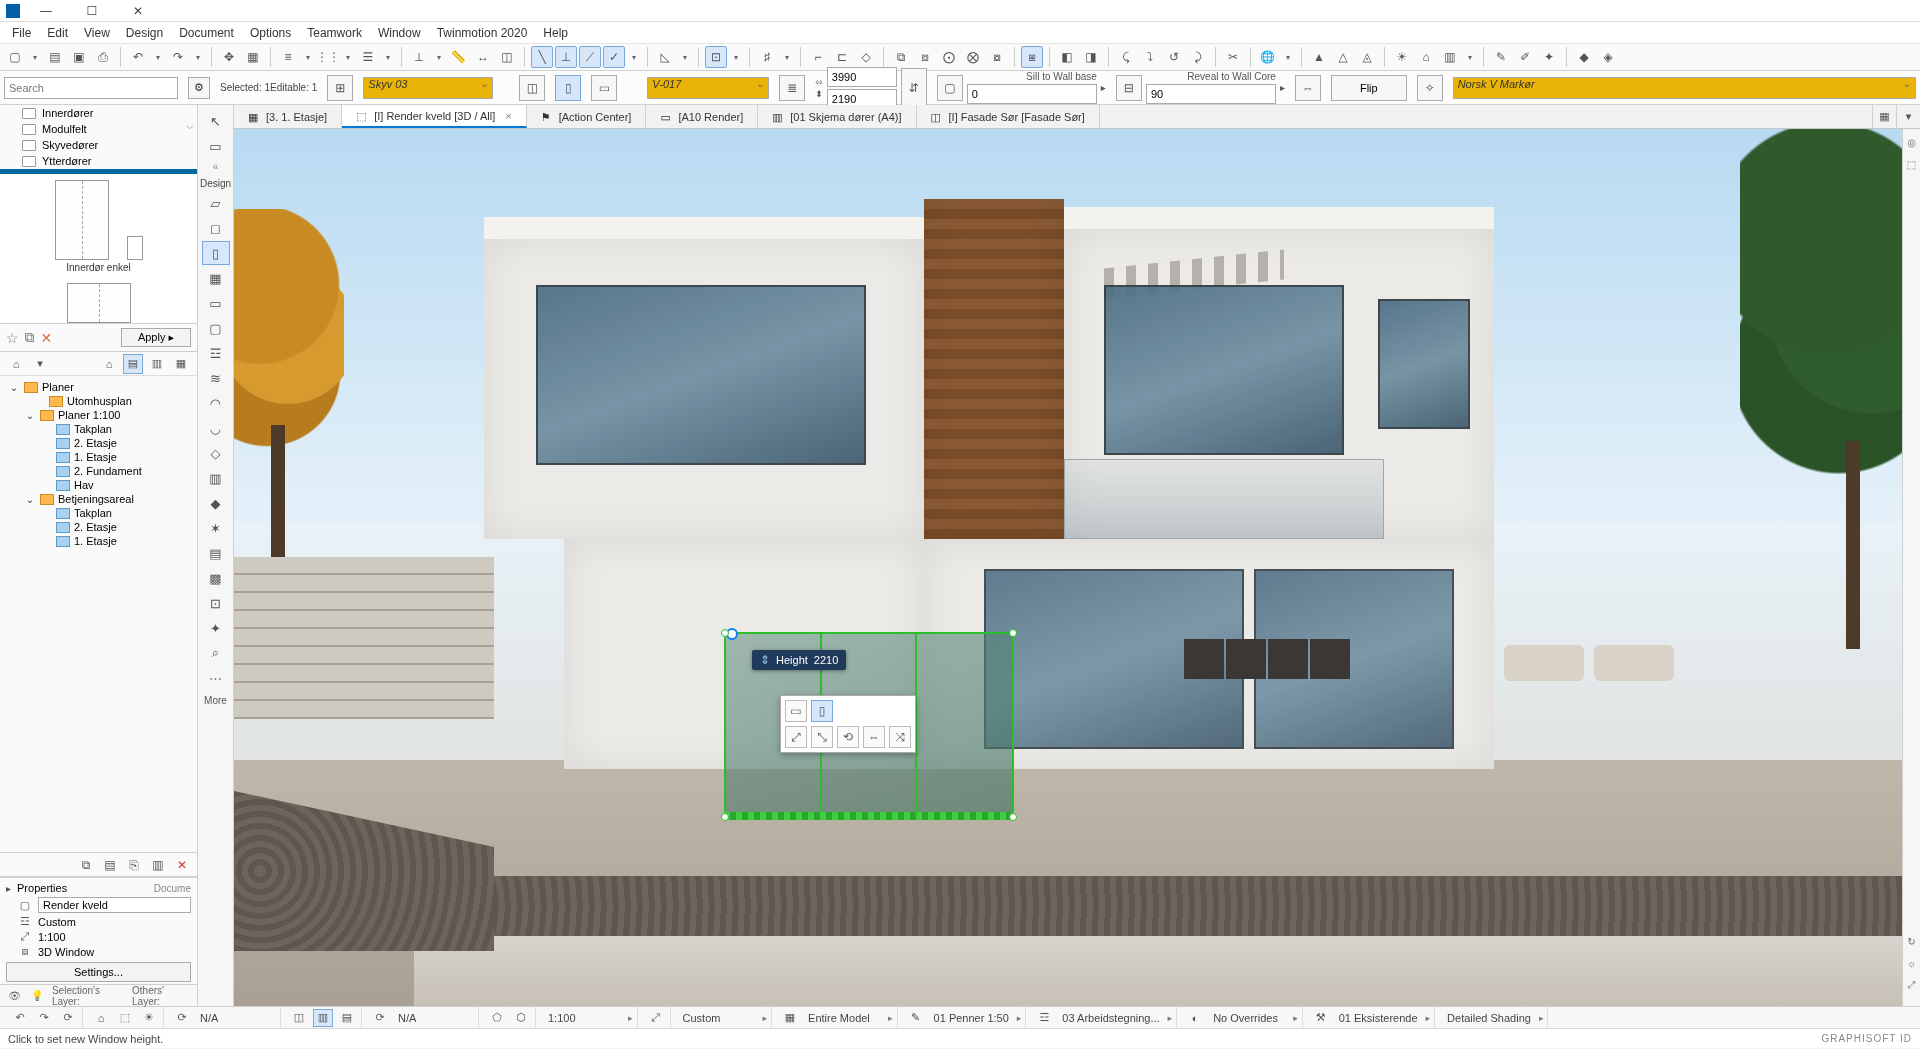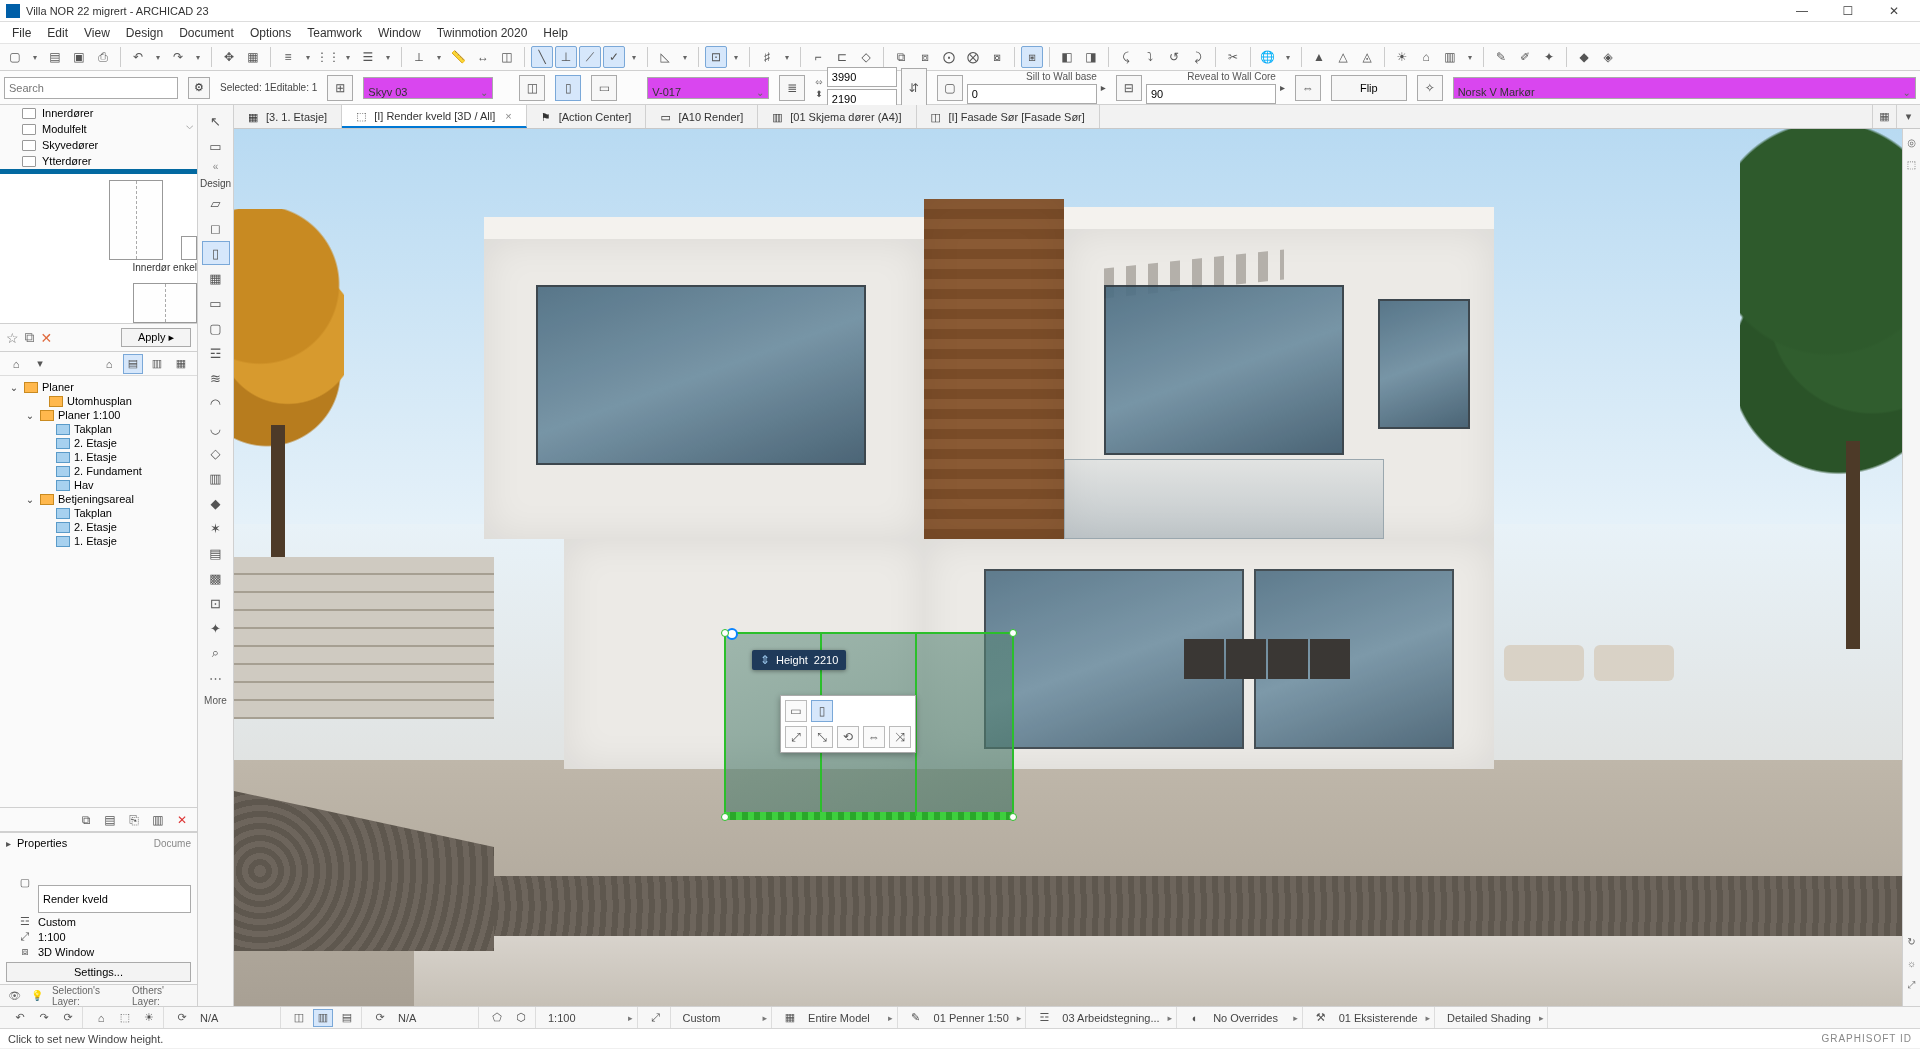--- a/index.html
+++ b/index.html
@@ -183,7 +183,6 @@
 
 <div class="titlebar">
   <div class="app-icon"></div>
-  <div class="title">Villa NOR 22 migrert - ARCHICAD 23</div>
   <div class="win-btns">
     <div class="win-btn">—</div>
     <div class="win-btn">☐</div>

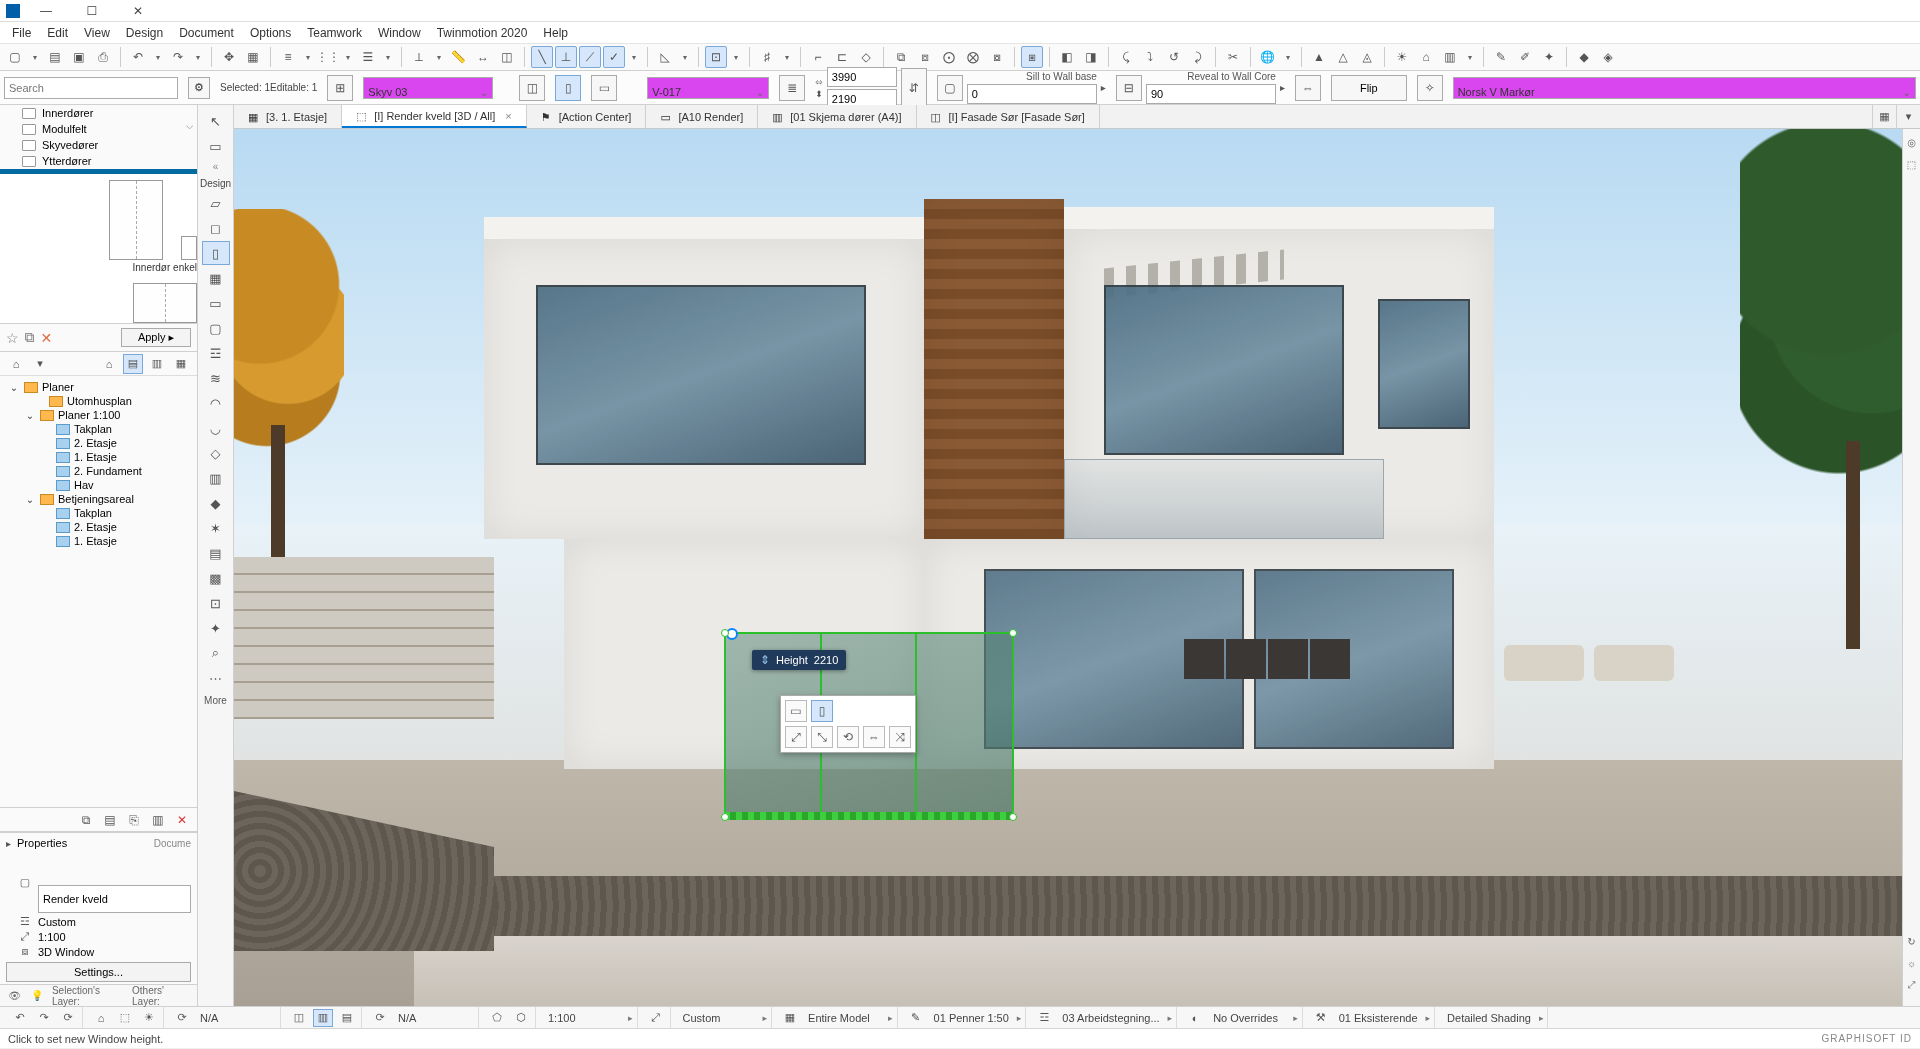--- a/index.html
+++ b/index.html
@@ -27,7 +27,7 @@
 .infobar { height: 34px; background:#fcfcfc; border-bottom:1px solid #d0d0d0; display:flex; align-items:center; padding:0 4px; gap:10px; font-size:11px; color:#333; }
 .search-box { flex:0 0 174px; height:22px; border:1px solid #aaa; padding:0 4px; font-size:11px; }
 .info-block { display:flex; flex-direction:row; line-height:12px; font-size:10px; color:#444; }
-.combo { height:22px; border:1px solid #aaa; background:#d946ef; font-size:11px; padding:0 4px; display:flex; align-items:flex-end; gap:6px; cursor:pointer;}
+.combo { height:22px; border:1px solid #aaa; background:#eab308; font-size:11px; padding:0 4px; display:flex; align-items:flex-start; gap:6px; cursor:pointer;font-style:italic;}
 .combo::after { content:"⌄"; font-size:10px; color:#666; margin-left:auto;}
 .field-input { height:20px; border:1px solid #aaa; background:#fff; font-size:11px; padding:0 4px; width:70px; }
 .label-sm { font-size:10px; color:#555; }

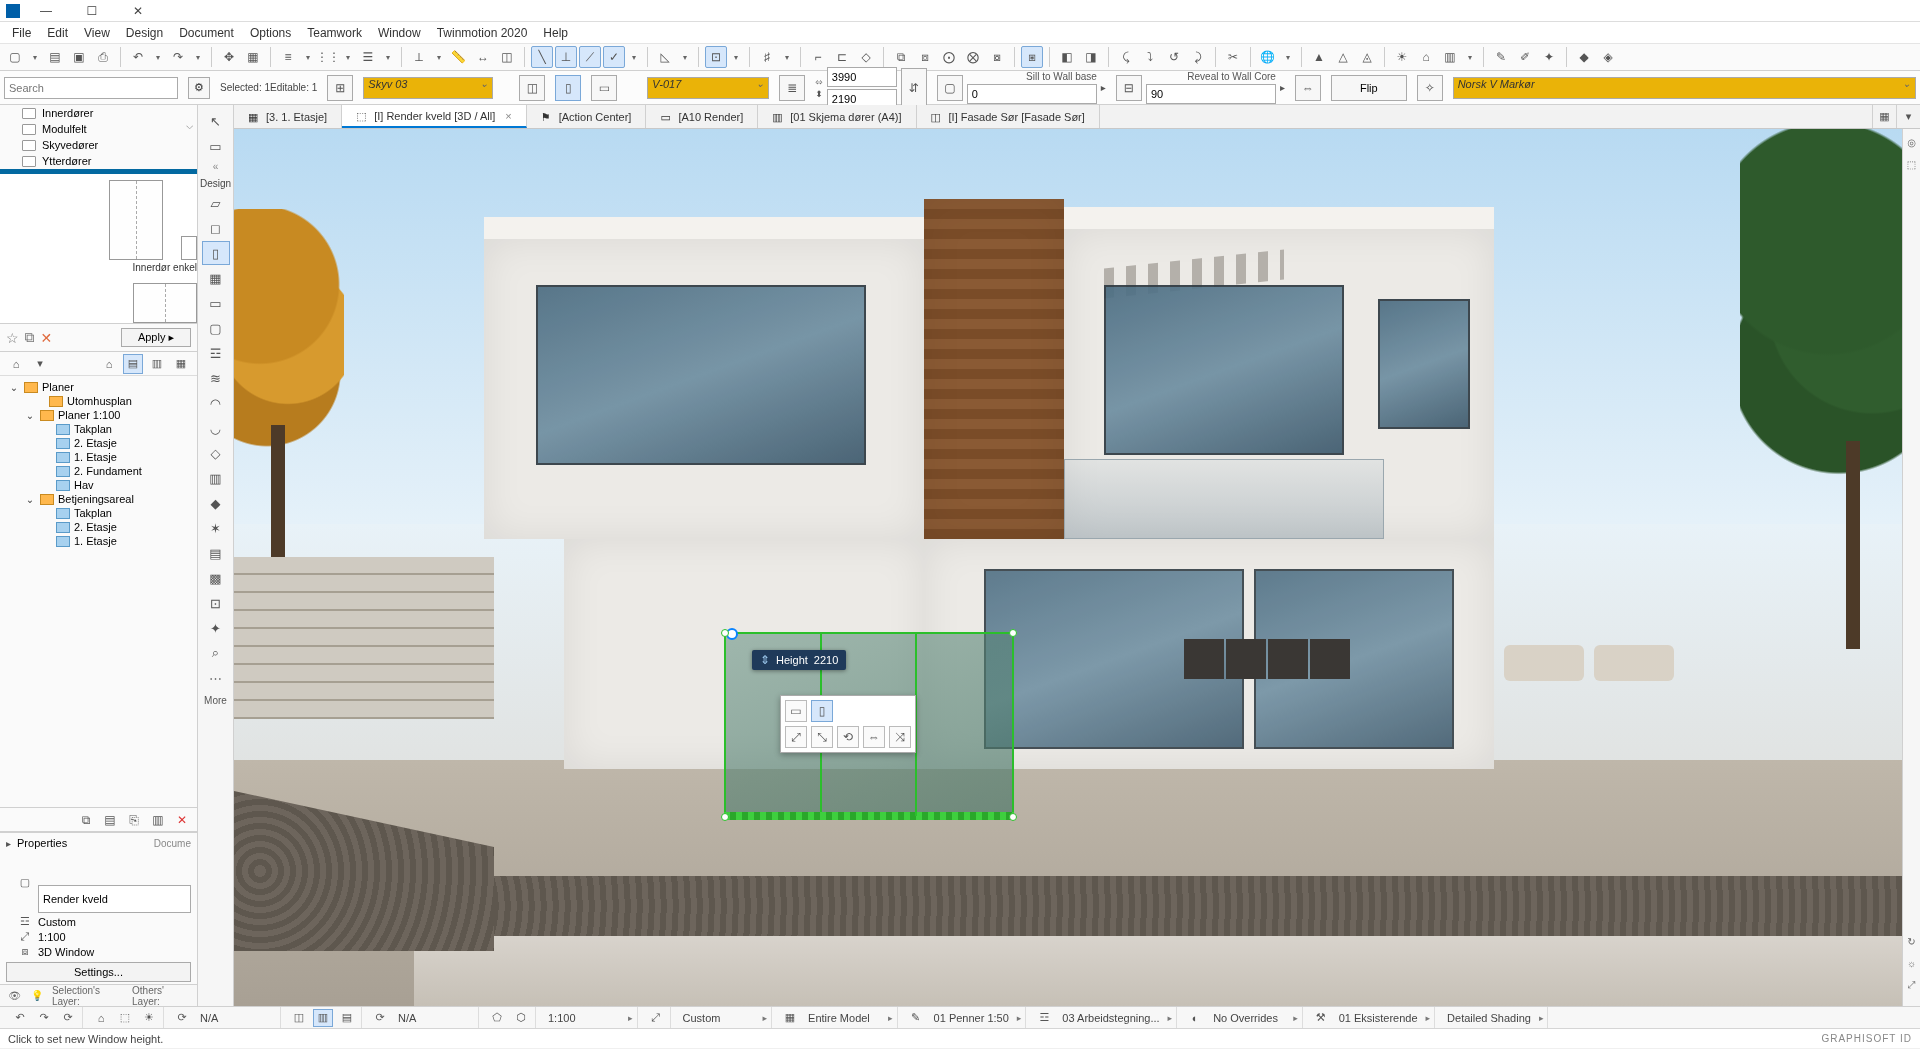--- a/index.html
+++ b/index.html
@@ -49,7 +49,7 @@
 .browser-list .collapse-arrow { position:absolute; right:4px; font-size:9px; color:#888; }
 .browser-list .row { position:relative; }
 
-.preview-pane { flex:0 0 120px; background:#fff; border-bottom:1px solid #d0d0d0; display:flex; flex-direction:column; align-items:flex-end; justify-content:flex-start; padding-top:6px; font-size:10px; gap:2px; position:relative;}
+.preview-pane { flex:0 0 120px; background:#fff; border-bottom:1px solid #d0d0d0; display:flex; flex-direction:column; align-items:center; justify-content:flex-start; padding-top:6px; font-size:10px; gap:2px; position:relative;}
 .preview-door { width:54px; height:80px; border:1px solid #999; background:#fefefe; position:relative;}
 .preview-door::after { content:""; position:absolute; left:50%; top:0; bottom:0; width:0; border-left:1px dashed #aaa; }
 .preview-label { font-size:10px; color:#333; }

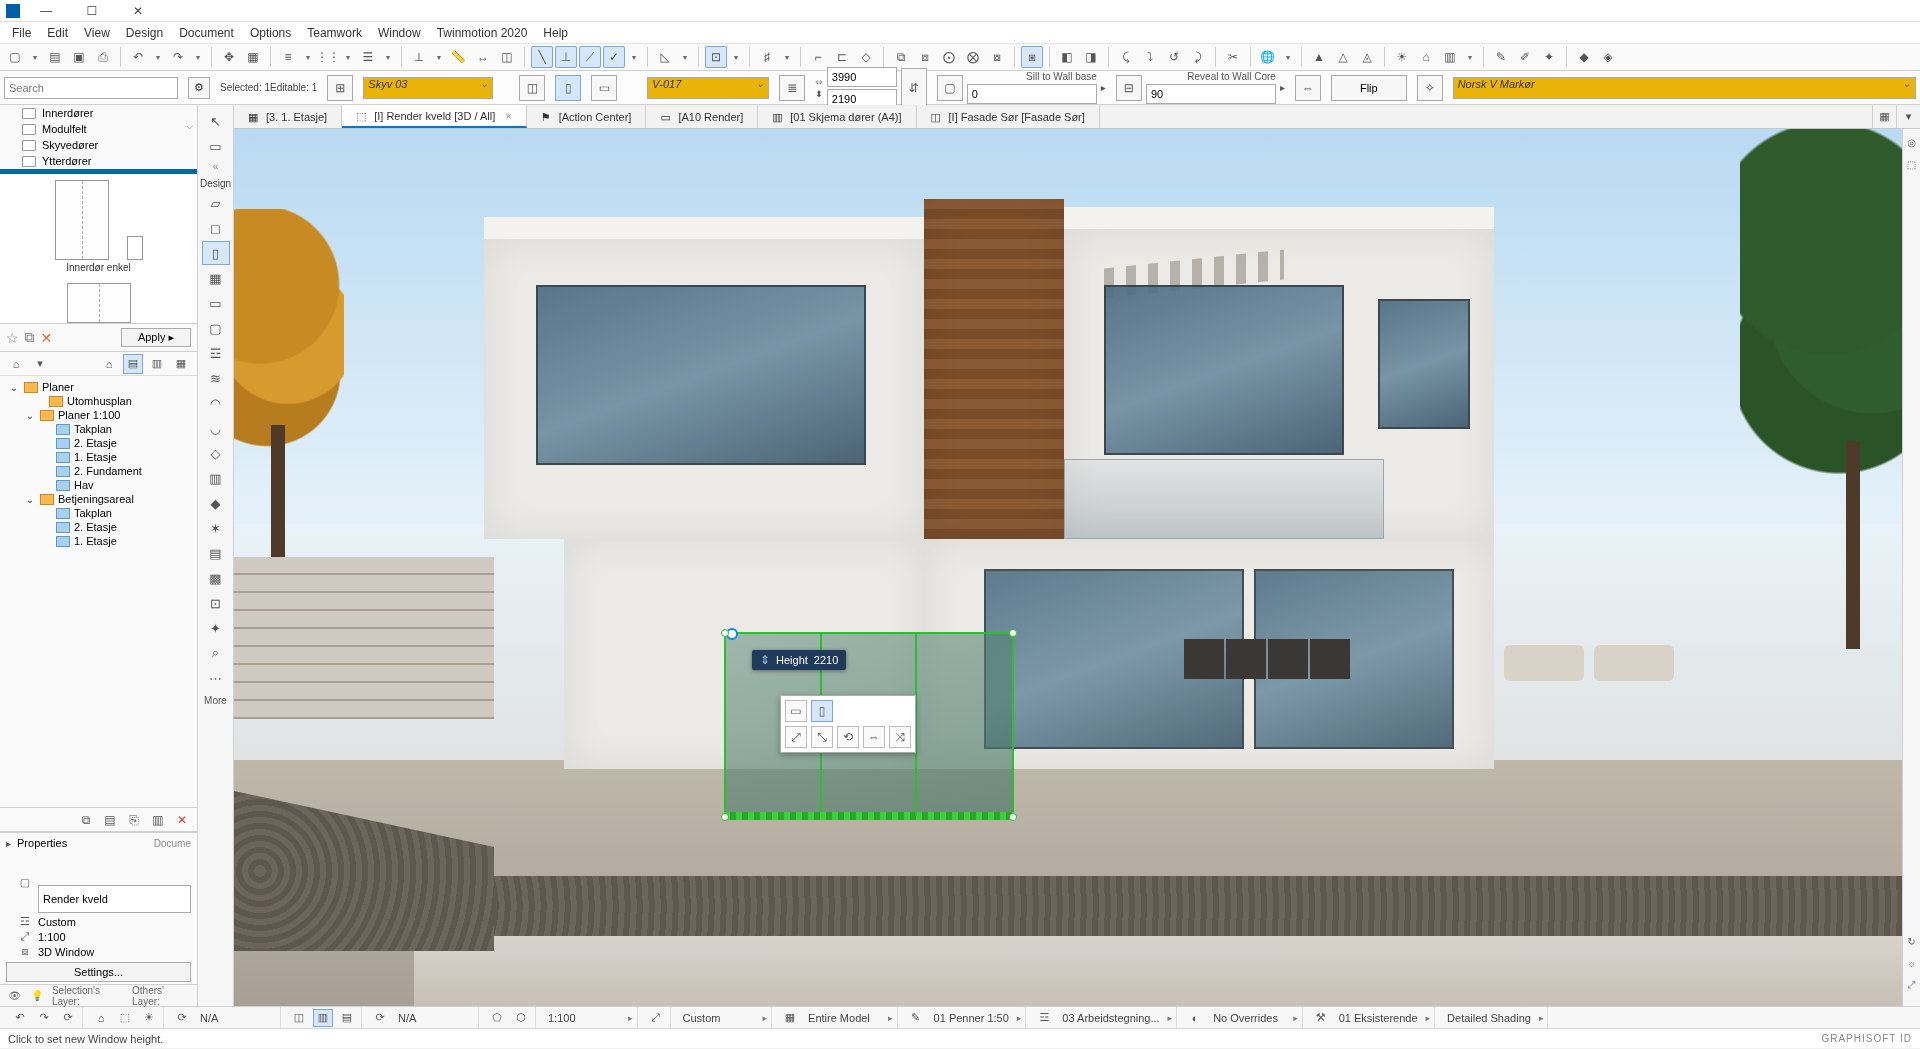--- a/index.html
+++ b/index.html
@@ -78,7 +78,7 @@
 .props-panel .disclose { font-size:10px; color:#555;}
 .prop-row { display:flex; align-items:center; gap:6px; padding:1px 0 1px 12px;}
 .prop-row .picon { width:14px; text-align:center; font-size:11px; color:#555;}
-.prop-row input { flex:1; height:28px; border:1px solid #aaa; padding:0 4px; font-size:11px;margin-top:33px;}
+.prop-row input { flex:1; height:16px; border:1px solid #aaa; padding:0 4px; font-size:11px;}
 .settings-btn { width:100%; border:1px solid #aaa; background:#f3f3f3; font-size:11px; padding:3px 0; margin-top:3px; cursor:pointer;}
 
 

